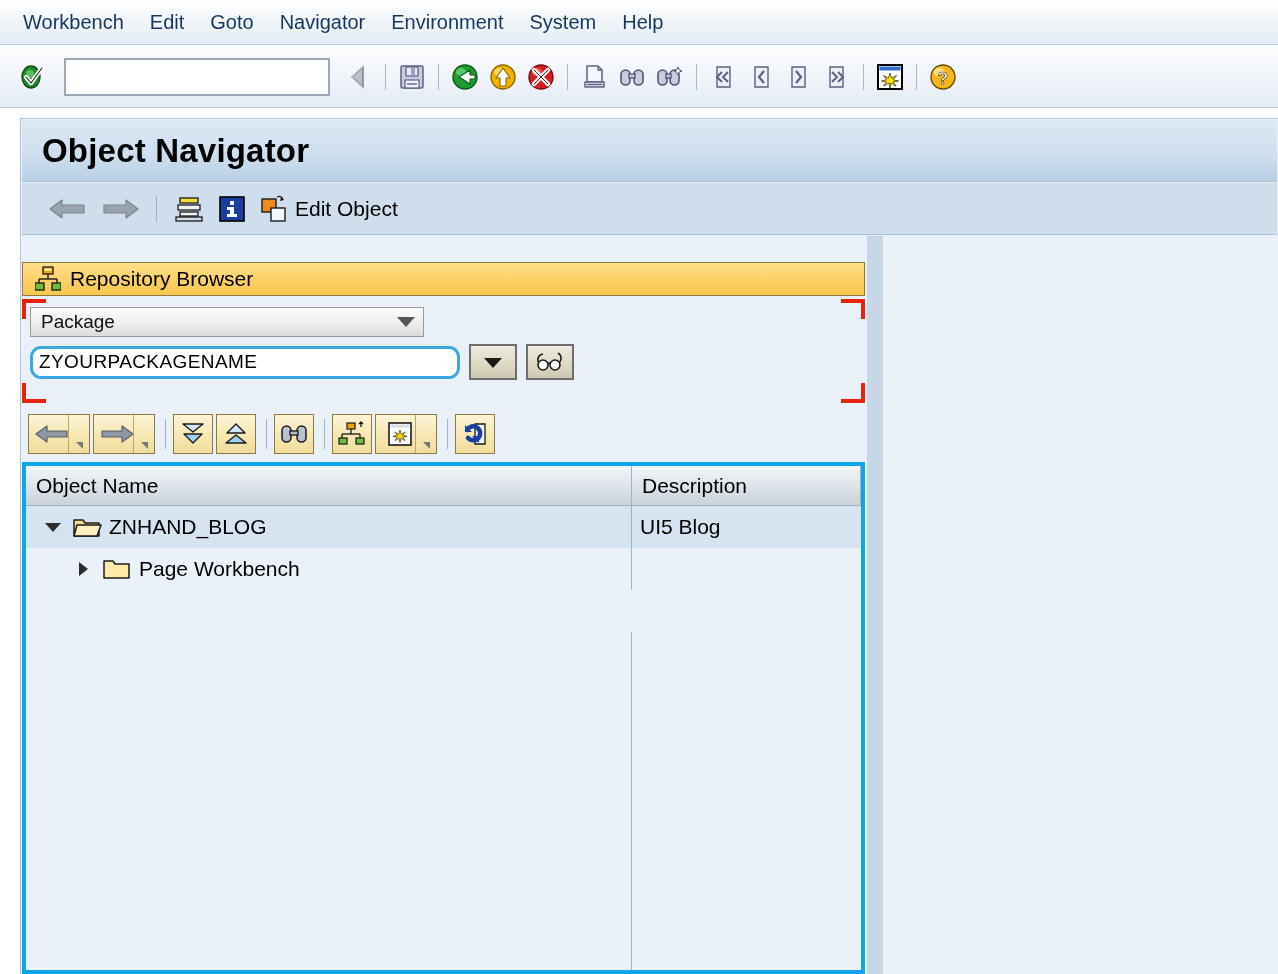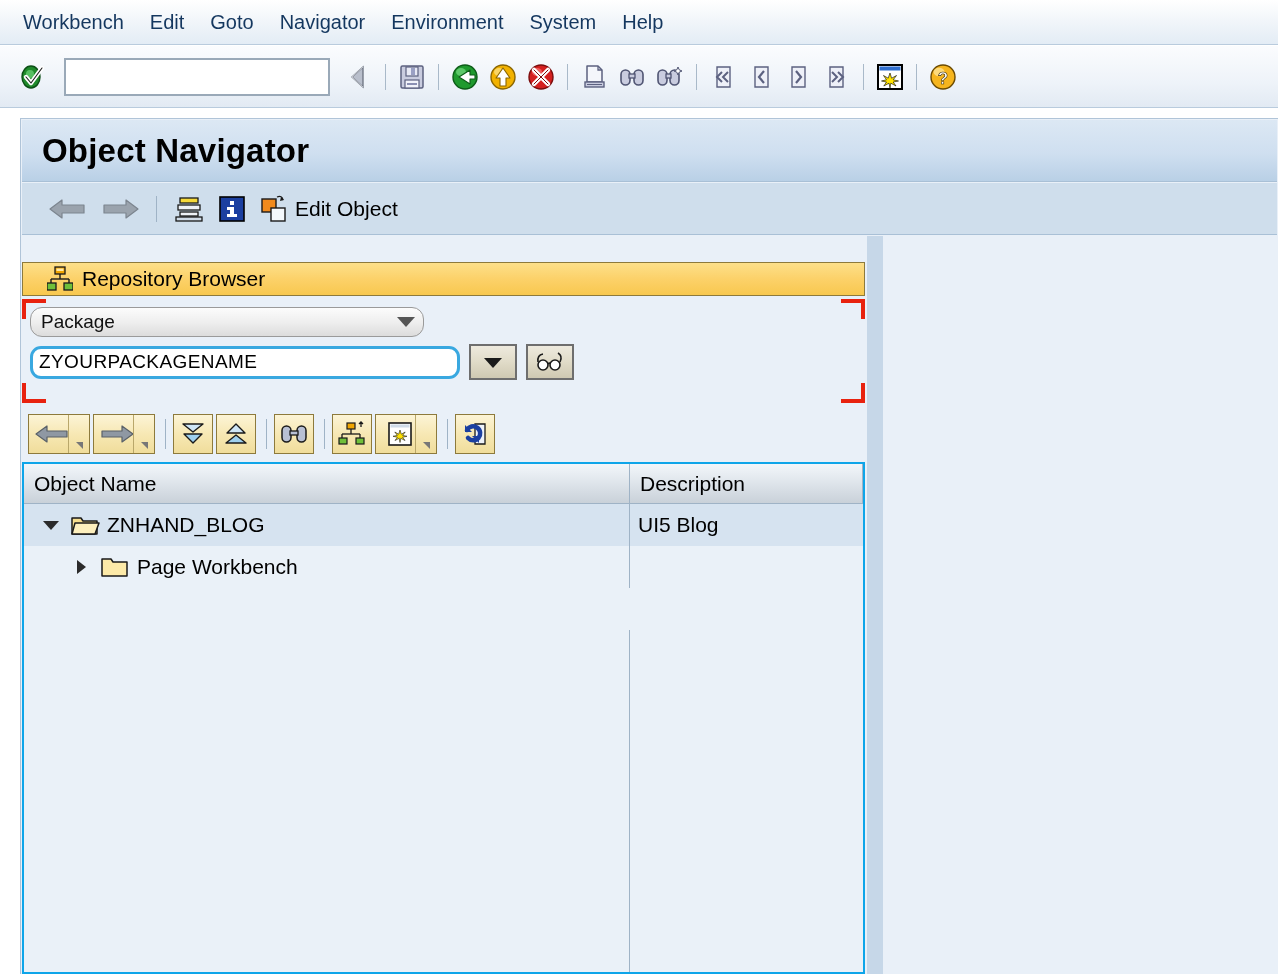--- a/index.html
+++ b/index.html
@@ -71,7 +71,7 @@
     position: absolute; left: 0; top: 26px; width: 843px; height: 34px;
     background: linear-gradient(to bottom, #fde08a 0%, #fcd169 50%, #f8c84f 100%);
     border: 1px solid #8d7a3c; box-sizing: border-box;
-    display: flex; align-items: center; padding-left: 24px;
+    display: flex; align-items: center; padding-left: 12px;
   }
   .repo-header .lbl { font-size: 21px; color: #000; margin-left: 9px; }
 

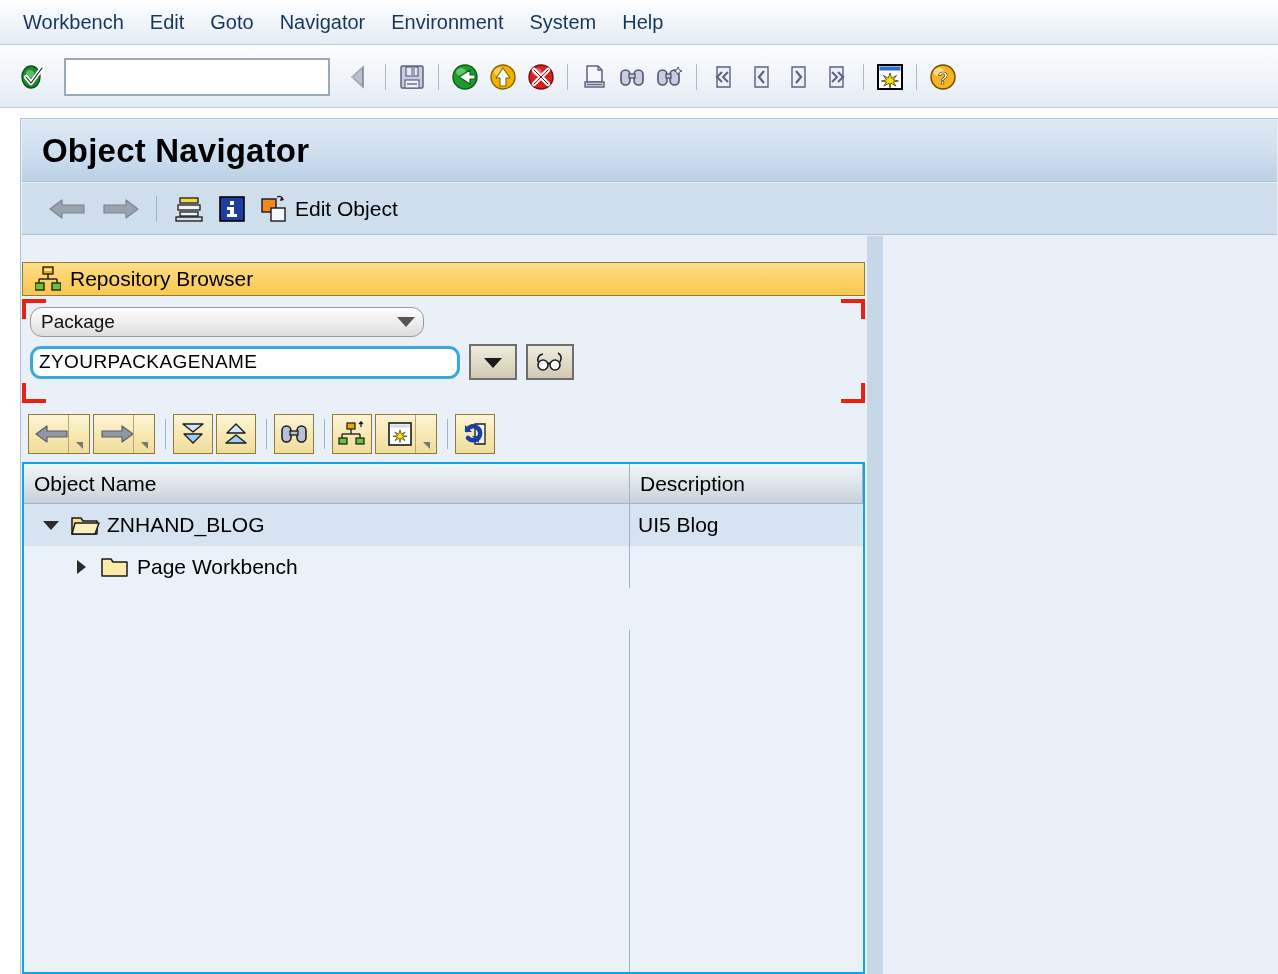--- a/index.html
+++ b/index.html
@@ -80,7 +80,7 @@
   .pkg-select {
     width: 394px; height: 30px;
     background: linear-gradient(to bottom, #fcfcfc 0%, #eeeeee 52%, #dcdcdc 100%);
-    border: 1px solid #9a9a9a; border-radius: 12px; box-sizing: border-box;
+    border: 1px solid #9a9a9a; border-radius: 0; box-sizing: border-box;
     display: flex; align-items: center; justify-content: space-between; padding: 0 8px 0 10px;
     font-size: 19px; color: #111;
   }

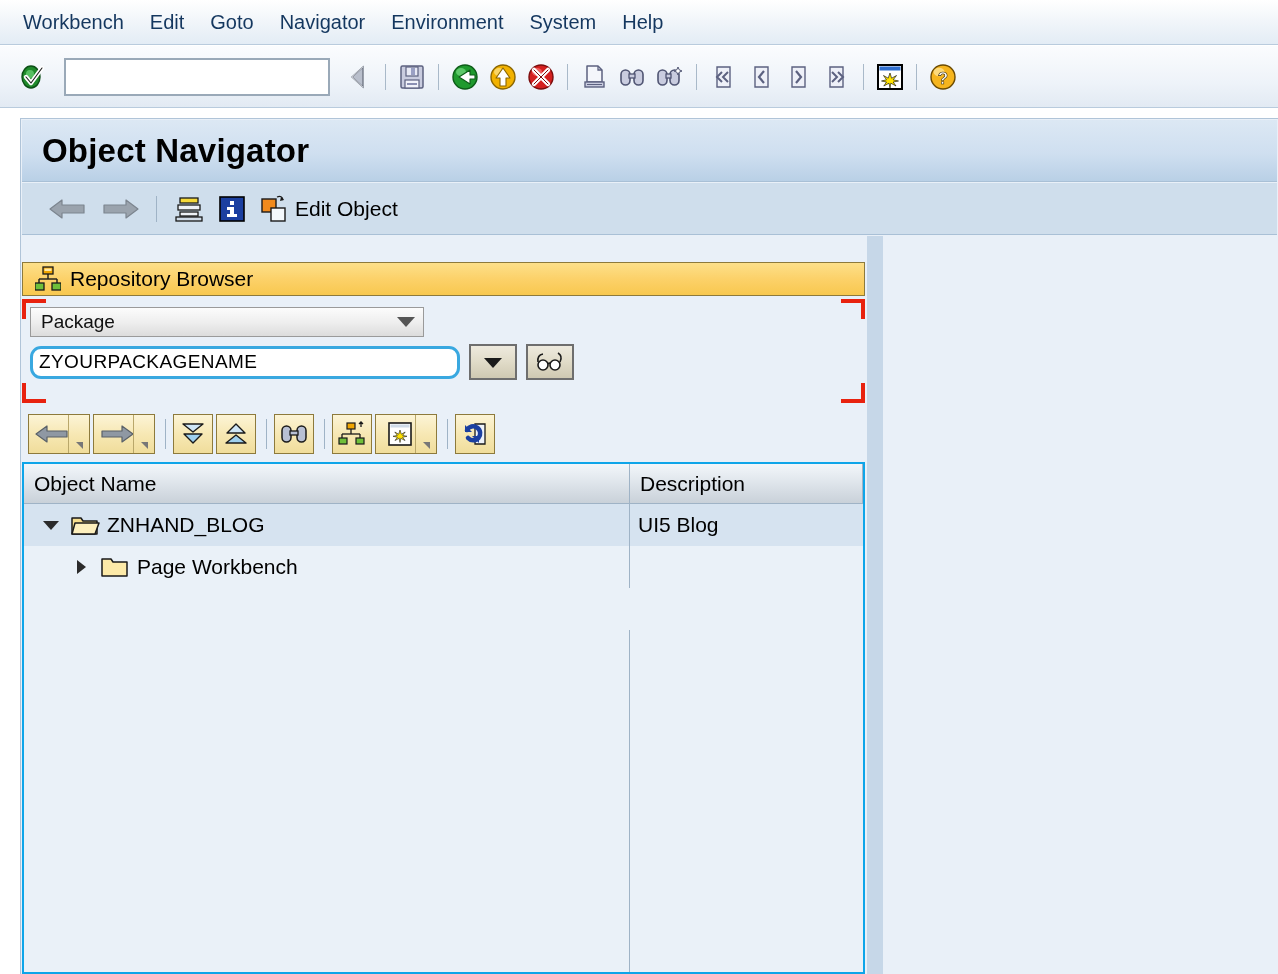--- a/index.html
+++ b/index.html
@@ -124,7 +124,7 @@
 
   
   .treewrap { position: absolute; left: 0; top: 226px; width: 843px; bottom: 0; background: #eaf1f8;
-              border: 2px solid #0ea5e9; box-sizing: border-box; }
+              border: 4px solid #0ea5e9; box-sizing: border-box; }
   .tree-head { display: flex; height: 40px; }
   .tree-head .cell {
     background: linear-gradient(to bottom, #f2f6fa 0%, #e0e6ec 45%, #c9d1d9 100%);

